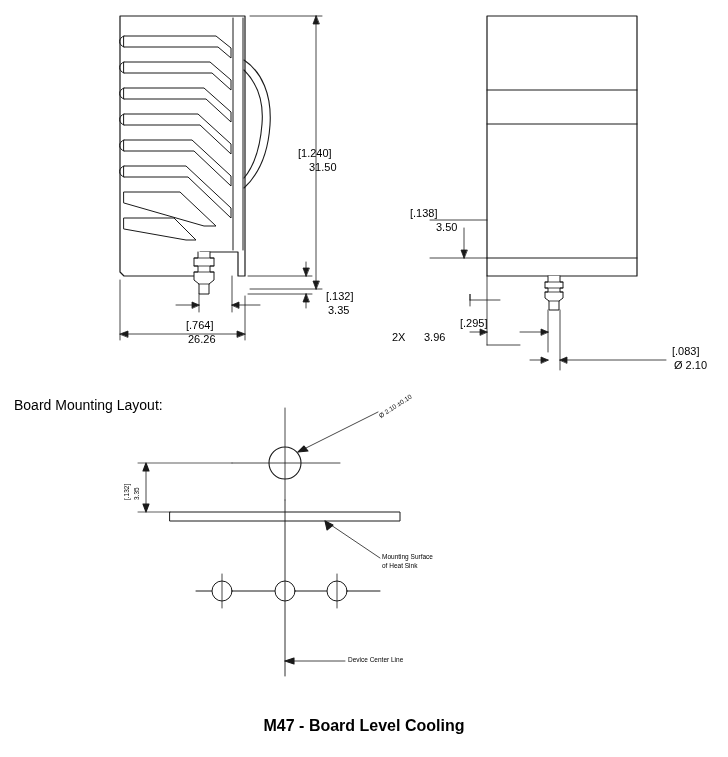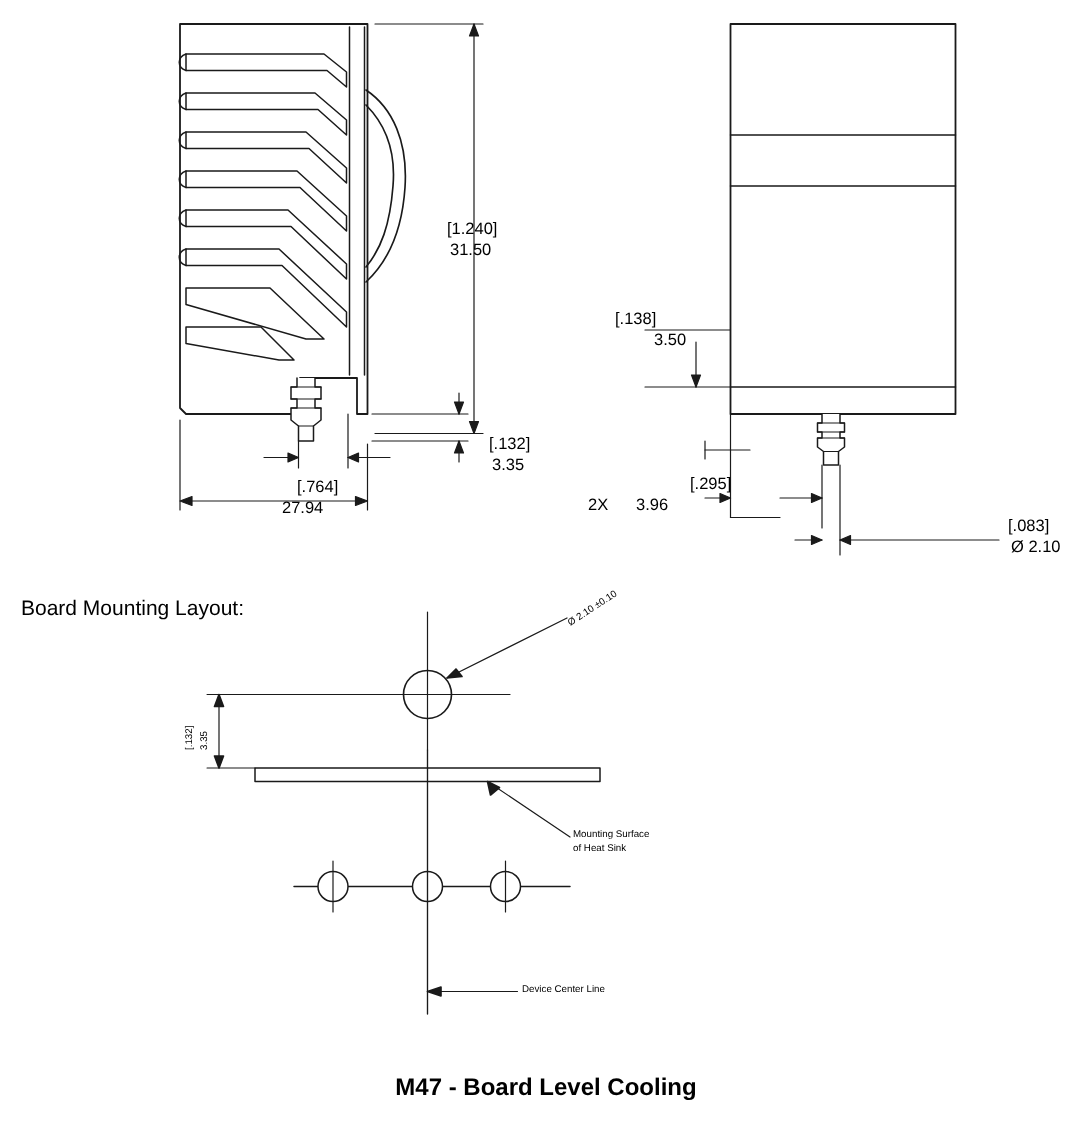--- a/index.html
+++ b/index.html
@@ -207,7 +207,7 @@
   </svg>
 
   <div class="txt dim" style="left:298px; top:148px;">[1.240]</div>
-  <div class="txt dim" style="left:300px; top:162px;">31.50</div>
+  <div class="txt dim" style="left:309px; top:162px;">31.50</div>
 
   <div class="txt dim" style="left:326px; top:291px;">[.132]</div>
   <div class="txt dim" style="left:328px; top:305px;">3.35</div>

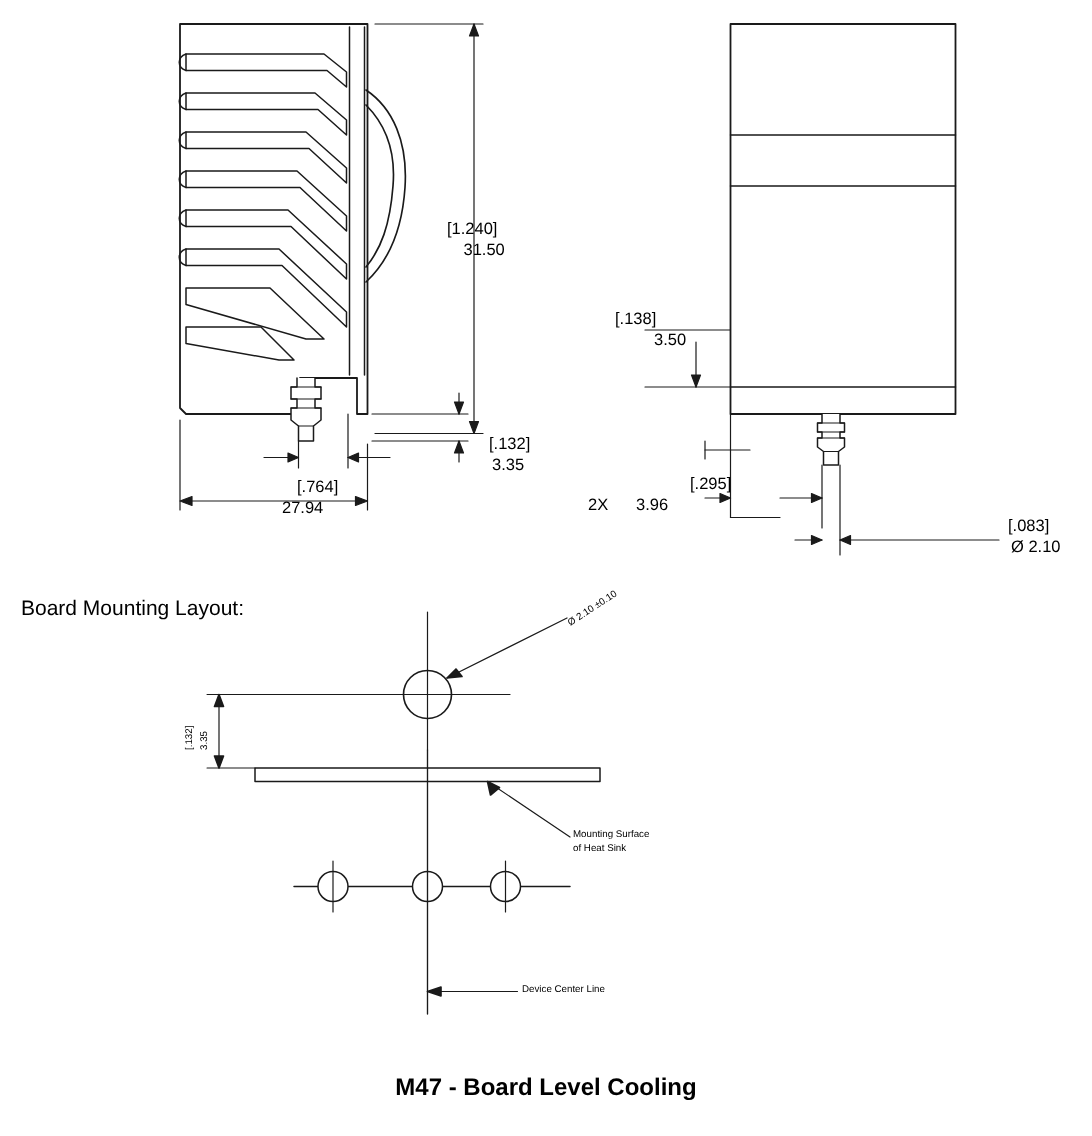--- a/index.html
+++ b/index.html
@@ -212,7 +212,7 @@
   <div class="txt dim" style="left:326px; top:291px;">[.132]</div>
   <div class="txt dim" style="left:328px; top:305px;">3.35</div>
 
-  <div class="txt dim" style="left:198px; top:320px;">[.764]</div>
+  <div class="txt dim" style="left:186px; top:320px;">[.764]</div>
   <div class="txt dim" style="left:188px; top:334px;">27.94</div>
 
   <div class="txt dim" style="left:410px; top:208px;">[.138]</div>

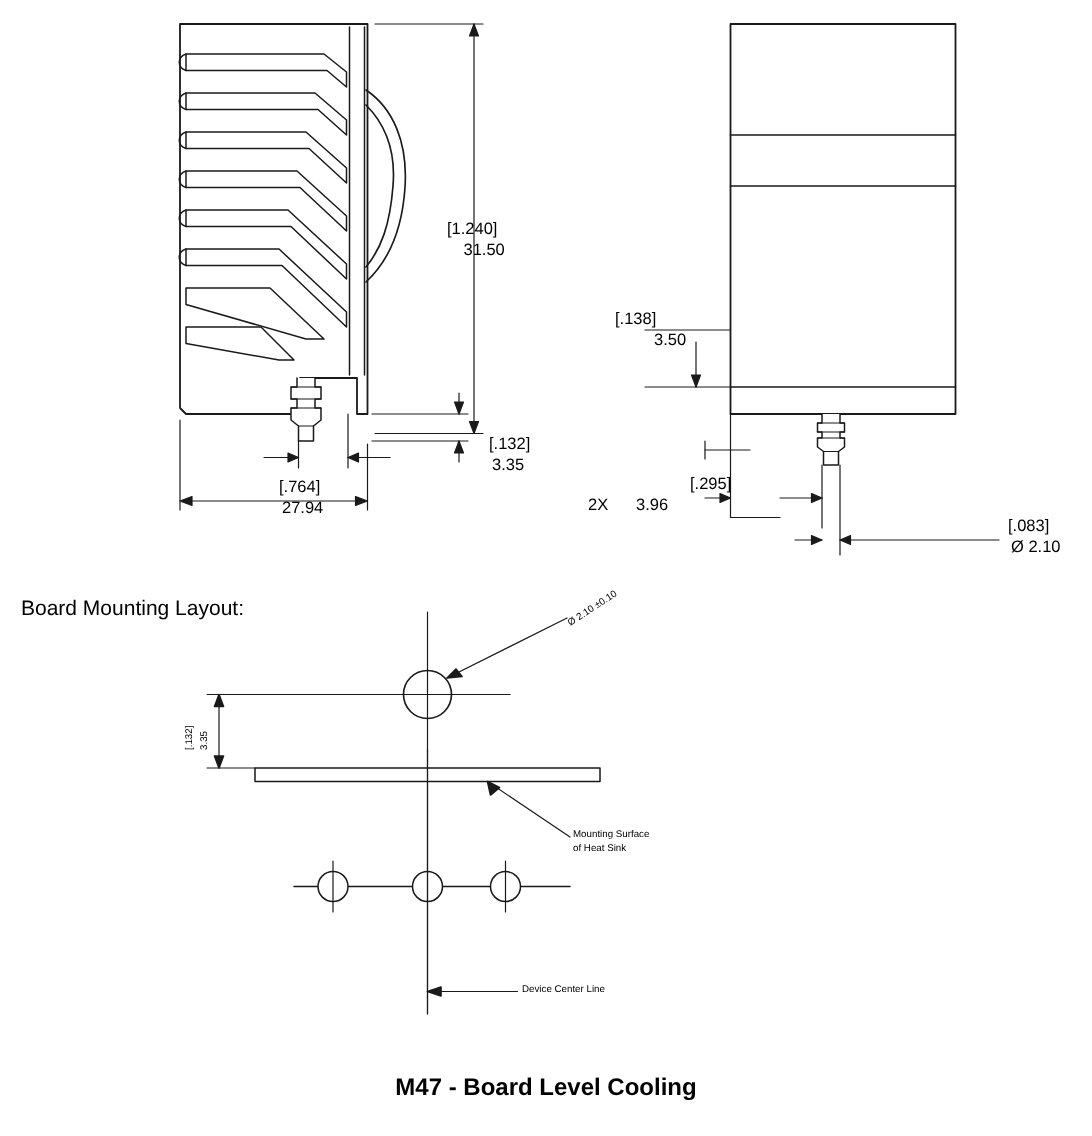--- a/index.html
+++ b/index.html
@@ -213,7 +213,7 @@
   <div class="txt dim" style="left:328px; top:305px;">3.35</div>
 
   <div class="txt dim" style="left:186px; top:320px;">[.764]</div>
-  <div class="txt dim" style="left:188px; top:334px;">27.94</div>
+  <div class="txt dim" style="left:188px; top:334px;">26.26</div>
 
   <div class="txt dim" style="left:410px; top:208px;">[.138]</div>
   <div class="txt dim" style="left:436px; top:222px;">3.50</div>

